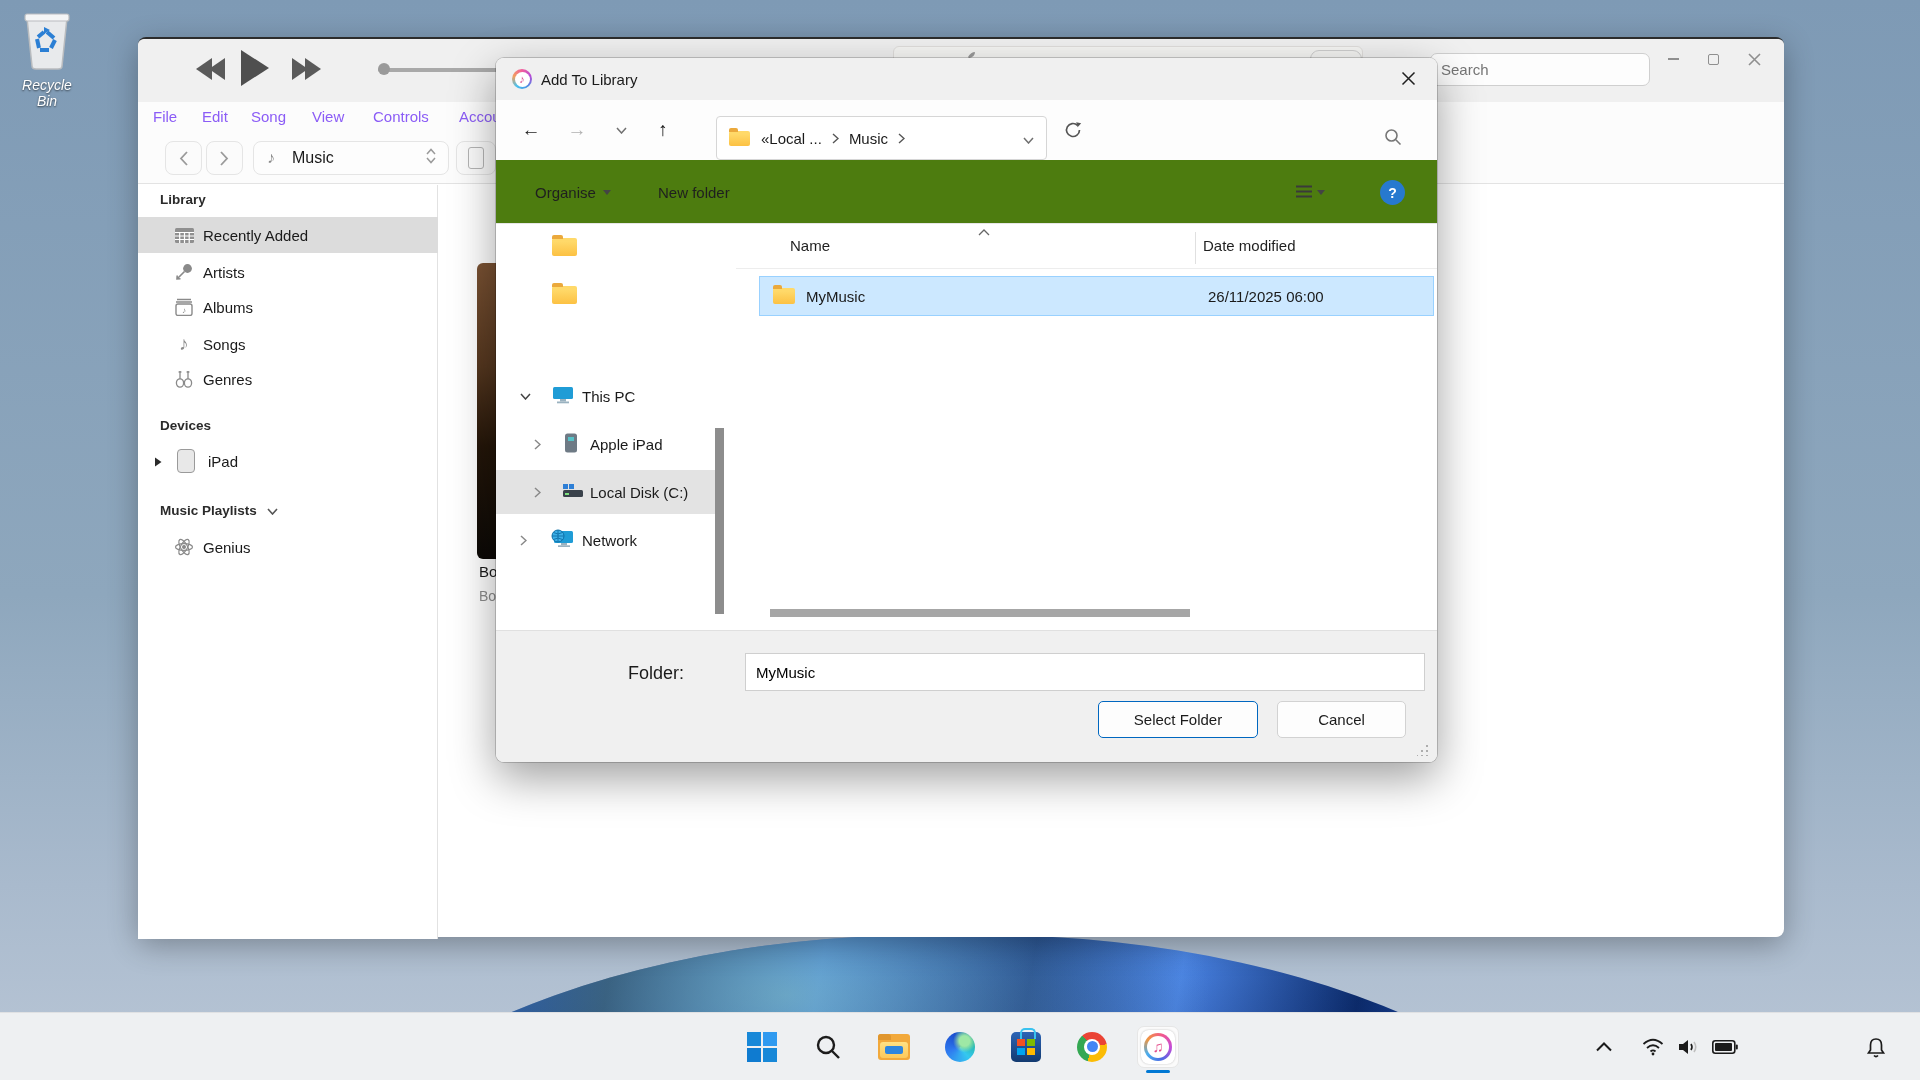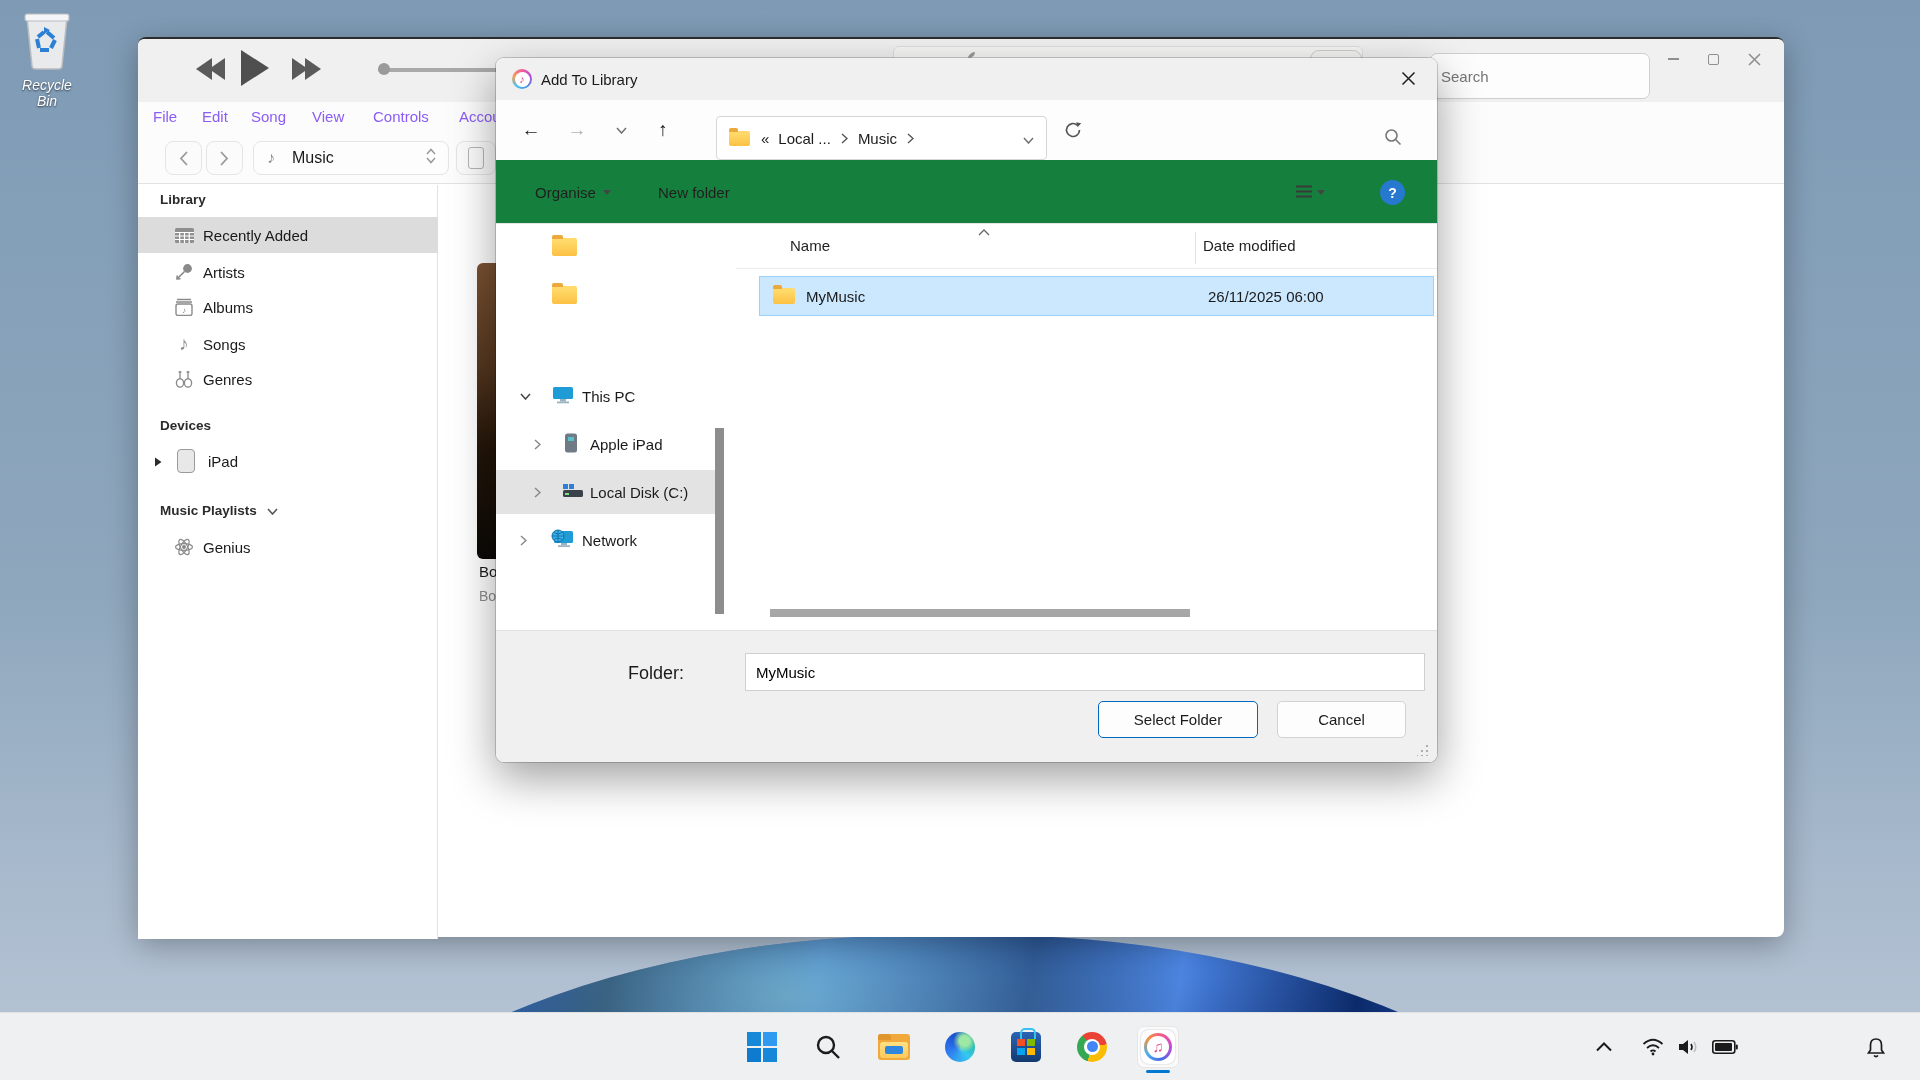--- a/index.html
+++ b/index.html
@@ -28,7 +28,7 @@
   .slider-dot { position:absolute; left:240px; top:24px; width:12px; height:12px; background:#9a9a9a; border-radius:50%; }
   .lcd { position:absolute; left:755px; top:7px; width:470px; height:56px; background:#f6f6f4; border:1px solid #e0dedc; border-radius:6px; }
   .lcd-right { position:absolute; left:1172px; top:11px; width:52px; height:44px; border:1px solid #cfcfcf; border-radius:9px; background:#f4f4f2; }
-  .search-top { position:absolute; left:1292px; top:14px; width:220px; height:46px; border:1px solid #cfcfcf; border-radius:7px;
+  .search-top { position:absolute; left:1292px; top:14px; width:220px; height:33px; border:1px solid #cfcfcf; border-radius:7px;
                 background:#fdfdfd; font-size:15px; color:#8e8e8e; padding:0 10px; outline:none; }
   .wc { position:absolute; top:0; height:40px; display:flex; align-items:center; color:#8f8f8f; }
   .menubar { position:absolute; left:0; top:63px; width:100%; height:30px; background:#fcfcfc; }

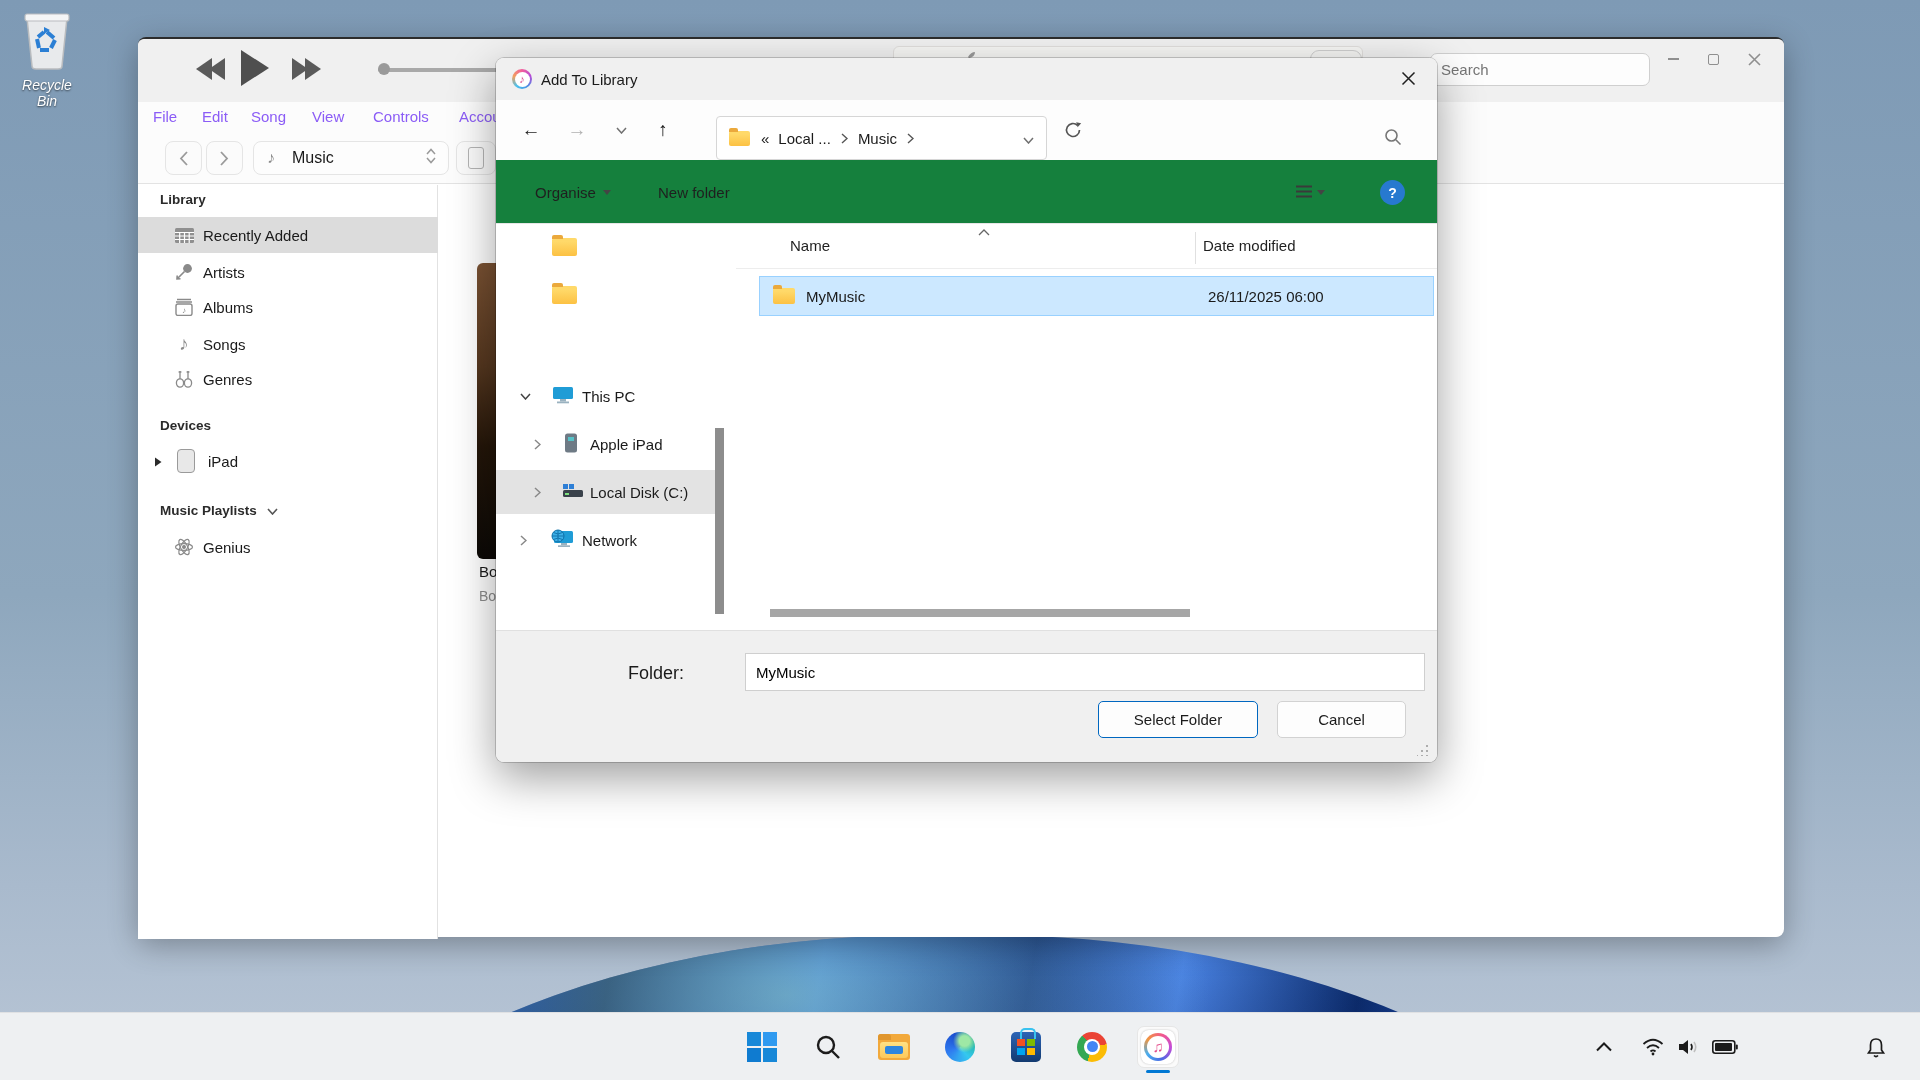--- a/index.html
+++ b/index.html
@@ -345,7 +345,7 @@
     <div class="addr">
       <span class="fold" style="width:21px;height:15px;margin-left:12px"></span>
       <span style="margin-left:11px;color:#1a1a1a">«</span>
-      <span style="margin-left:9px">Local ...</span>
+      <span style="">Local ...</span>
       <span class="crumb-sep">
         <svg width="7" height="11" viewBox="0 0 7 11">
             <path d="M1 1 L6 5.5 L1 10" stroke="#555" stroke-width="1.4" fill="none"></path>

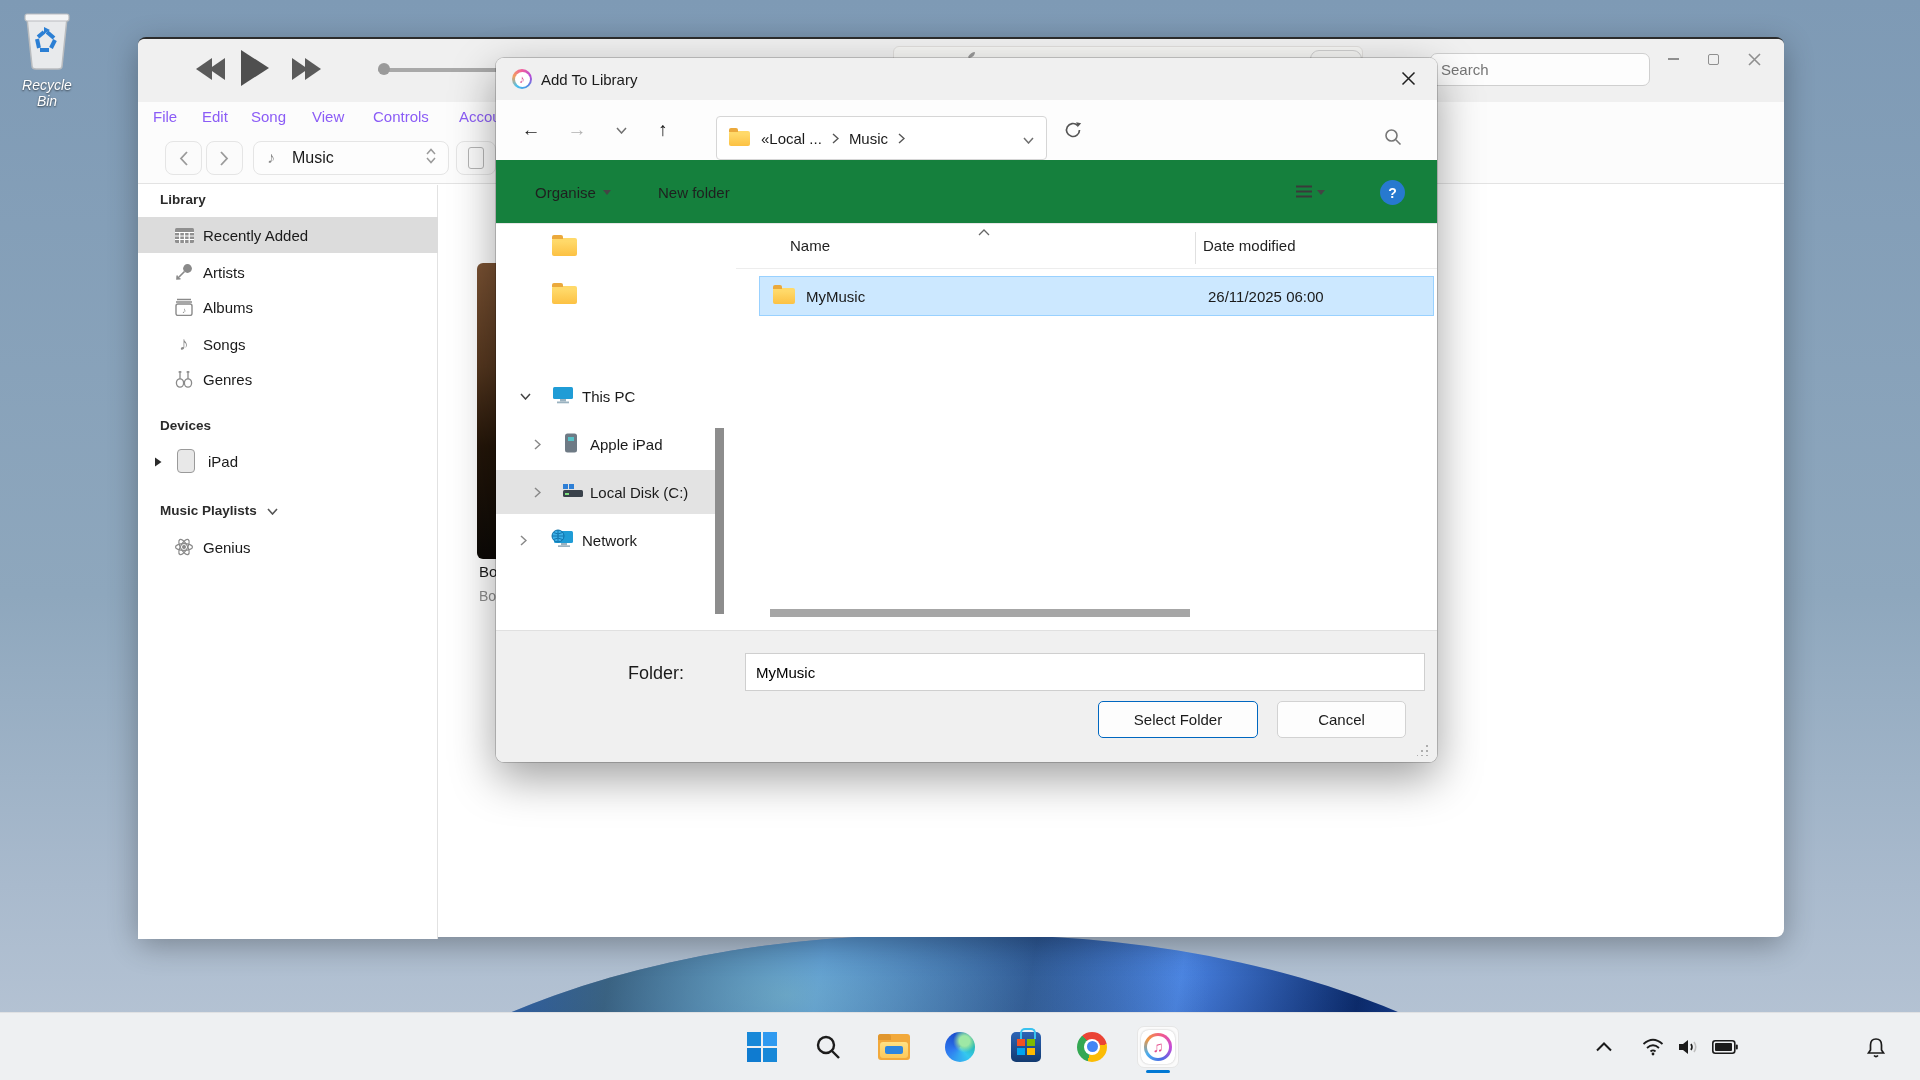--- a/index.html
+++ b/index.html
@@ -70,7 +70,7 @@
   .crumb-sep { margin:0 10px; display:flex; align-items:center; }
   .searchbox { position:absolute; left:622px; top:16px; width:302px; height:44px; border:1px solid #d6d6d6; border-radius:4px;
           background:#fff; font-size:15px; color:#8a8a8a; padding:0 40px 0 14px; outline:none; }
-  .cmdrow { position:absolute; left:0; top:102px; width:100%; height:64px; background:#15803d; border-bottom:1px solid #e6e6e6; border-radius:0; }
+  .cmdrow { position:absolute; left:0; top:102px; width:100%; height:64px; background:#4d7c0f; border-bottom:1px solid #e6e6e6; border-radius:0; }
   .cmd { position:absolute; top:0; height:64px; display:flex; align-items:center; font-size:15px; color:#1f1f1f; gap:7px; }
   .helpbtn { position:absolute; left:884px; top:20px; width:25px; height:25px; border-radius:50%; background:#2779cf; color:#fff;
              font-size:14px; font-weight:bold; display:flex; align-items:center; justify-content:center; }

